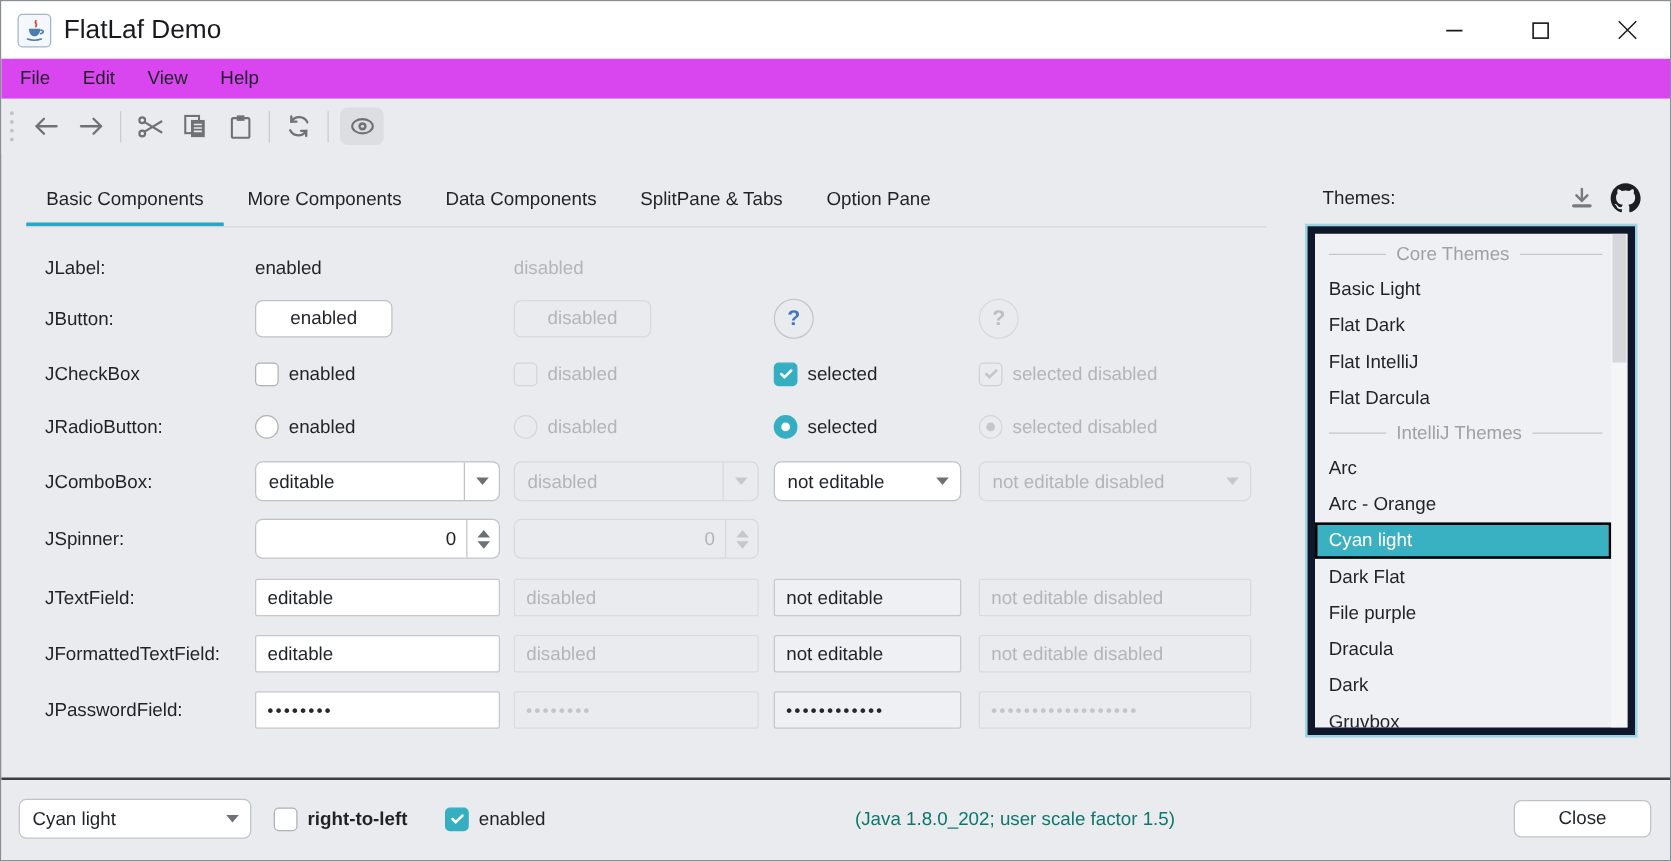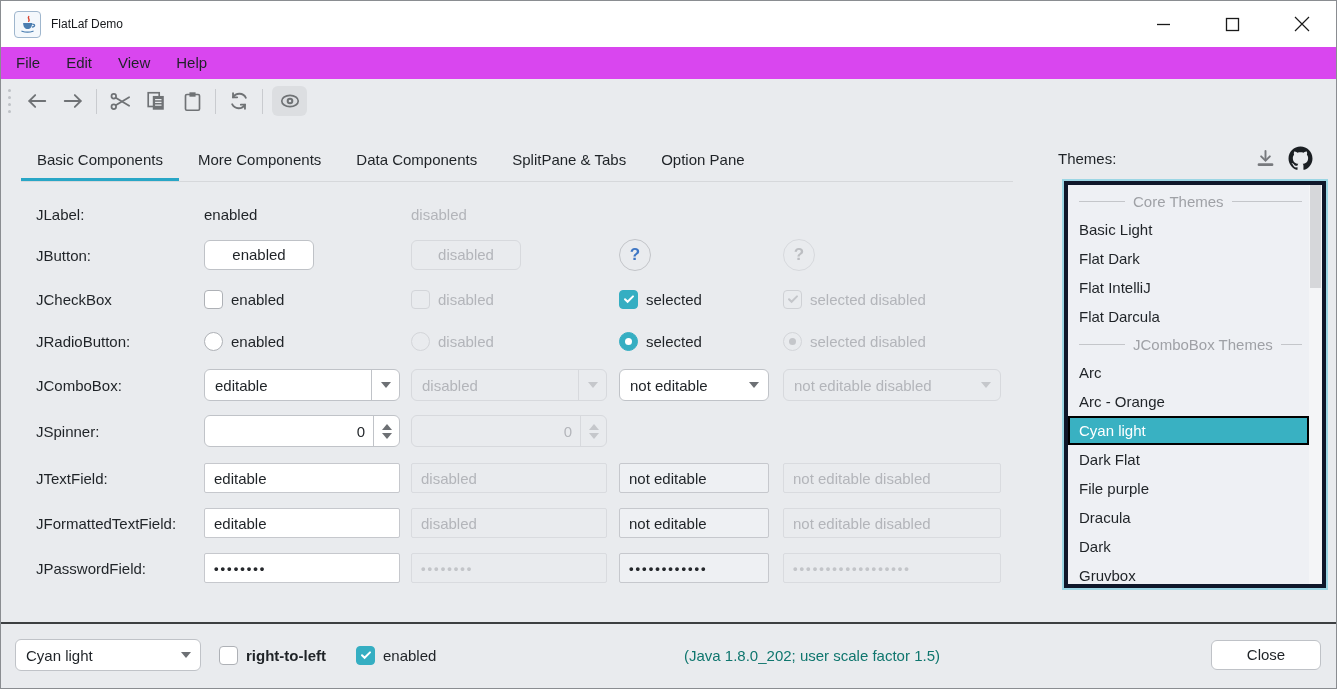--- a/index.html
+++ b/index.html
@@ -12,7 +12,7 @@
   
   .titlebar{position:absolute;left:0;top:0;right:0;height:46px;background:#ffffff;display:flex;align-items:center;}
   .java-icon{width:27px;height:27px;margin-left:13px;border:1px solid #9fb6cd;border-radius:4px;background:#f4f8fc;display:flex;align-items:center;justify-content:center;}
-  .win-title{margin-left:10px;font-size:12px;color:#17191c;}
+  .win-title{margin-left:10px;font-size:21px;color:#17191c;}
   .win-controls{position:absolute;right:0;top:0;height:46px;display:flex;}
   .win-btn{width:69px;height:46px;display:flex;align-items:center;justify-content:center;}
   

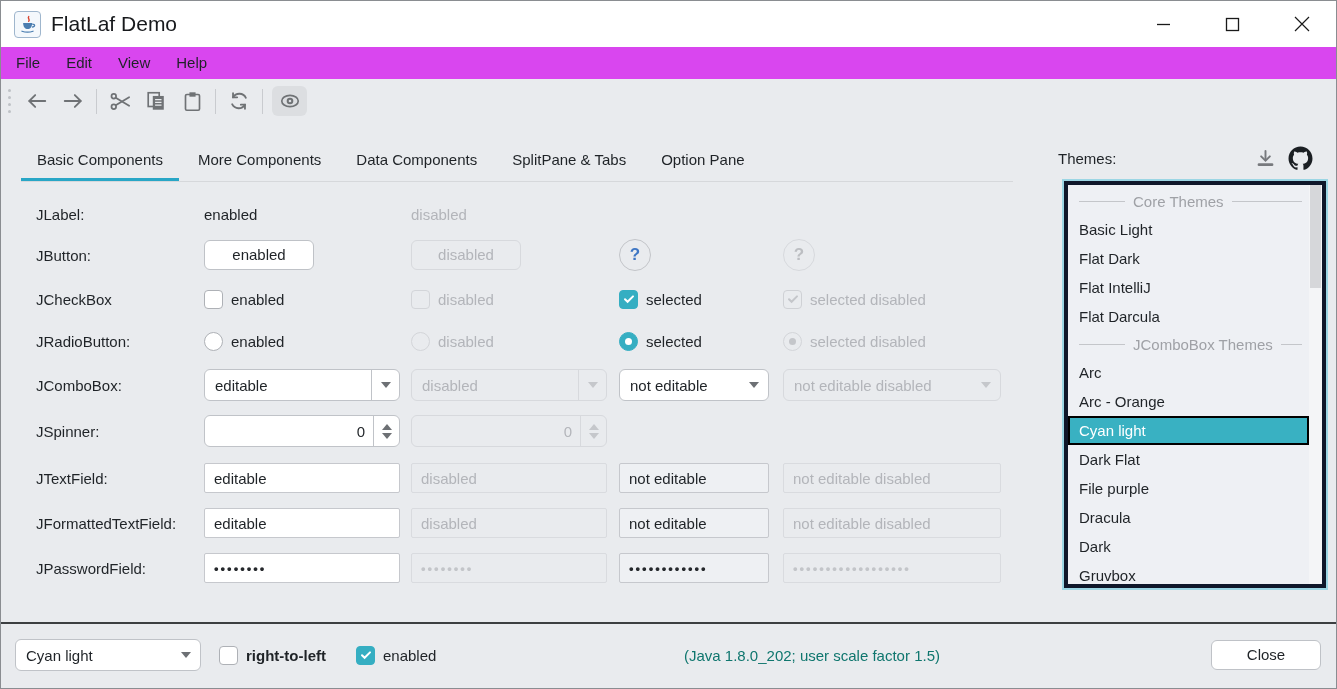--- a/index.html
+++ b/index.html
@@ -79,7 +79,7 @@
   
   .themes-header{position:absolute;left:1057px;top:143px;height:28px;display:flex;align-items:center;color:#1f2327;}
   .themes-icons{position:absolute;top:145px;left:1254px;display:flex;gap:12px;align-items:center;}
-  .themes-list{position:absolute;left:1045px;top:180px;width:262px;height:407px;background:#eef0f4;border:4px solid #0f172a;box-shadow:0 0 0 2px rgba(92,197,221,.55);overflow:hidden;margin-left:18px;}
+  .themes-list{position:absolute;left:1045px;top:180px;width:262px;height:407px;background:#eef0f4;border:6px solid #0f172a;box-shadow:0 0 0 2px rgba(92,197,221,.55);overflow:hidden;}
   .themes-scroll{position:absolute;right:0;top:0;bottom:0;width:13px;background:#f4f5f7;}
   .themes-thumb{position:absolute;left:1px;right:1px;top:0;height:103px;background:#d6d7da;}
   .themes-items{position:absolute;left:0;top:3px;right:13px;}

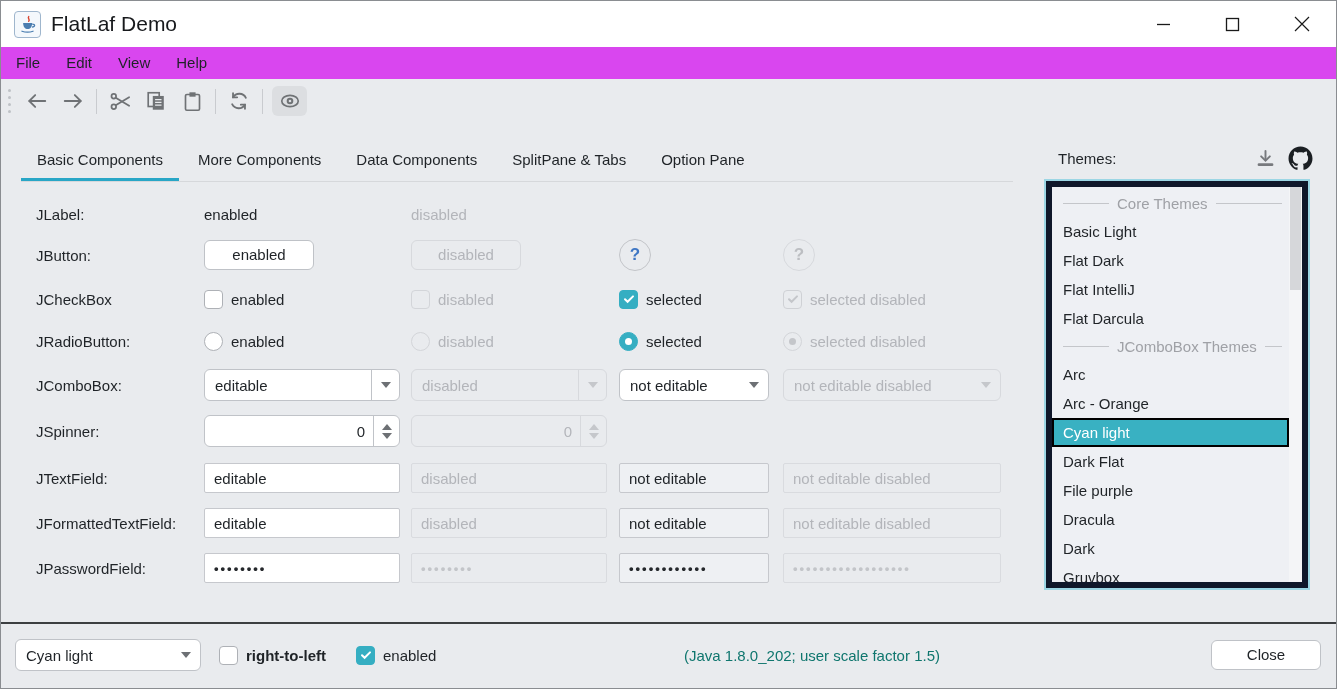--- a/index.html
+++ b/index.html
@@ -432,7 +432,7 @@
         <div class="titem">Flat Darcula</div>
         <div class="tsep">
           <span class="ln1"></span>
-          <span>JComboBox Themes</span>
+          <span>IntelliJ Themes</span>
           <span class="ln2"></span>
         </div>
         <div class="titem">Arc</div>

